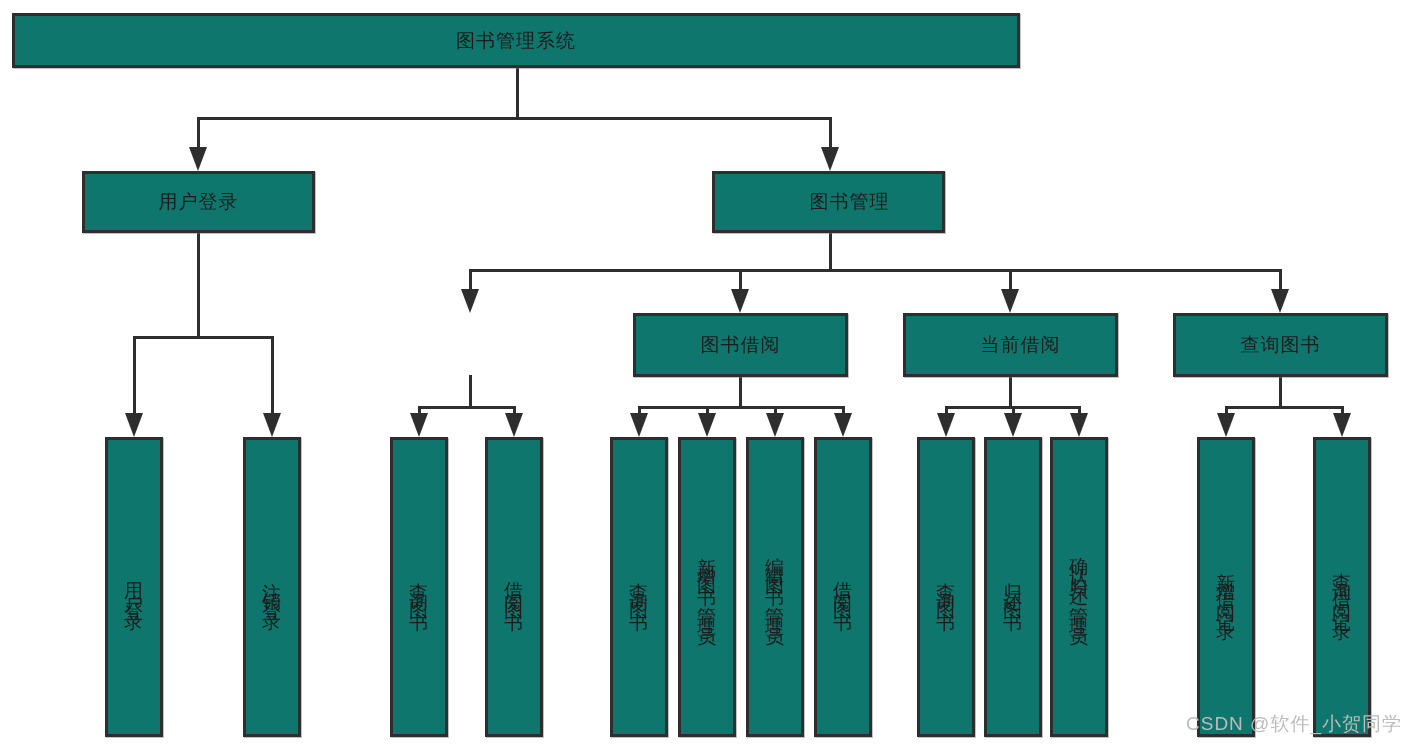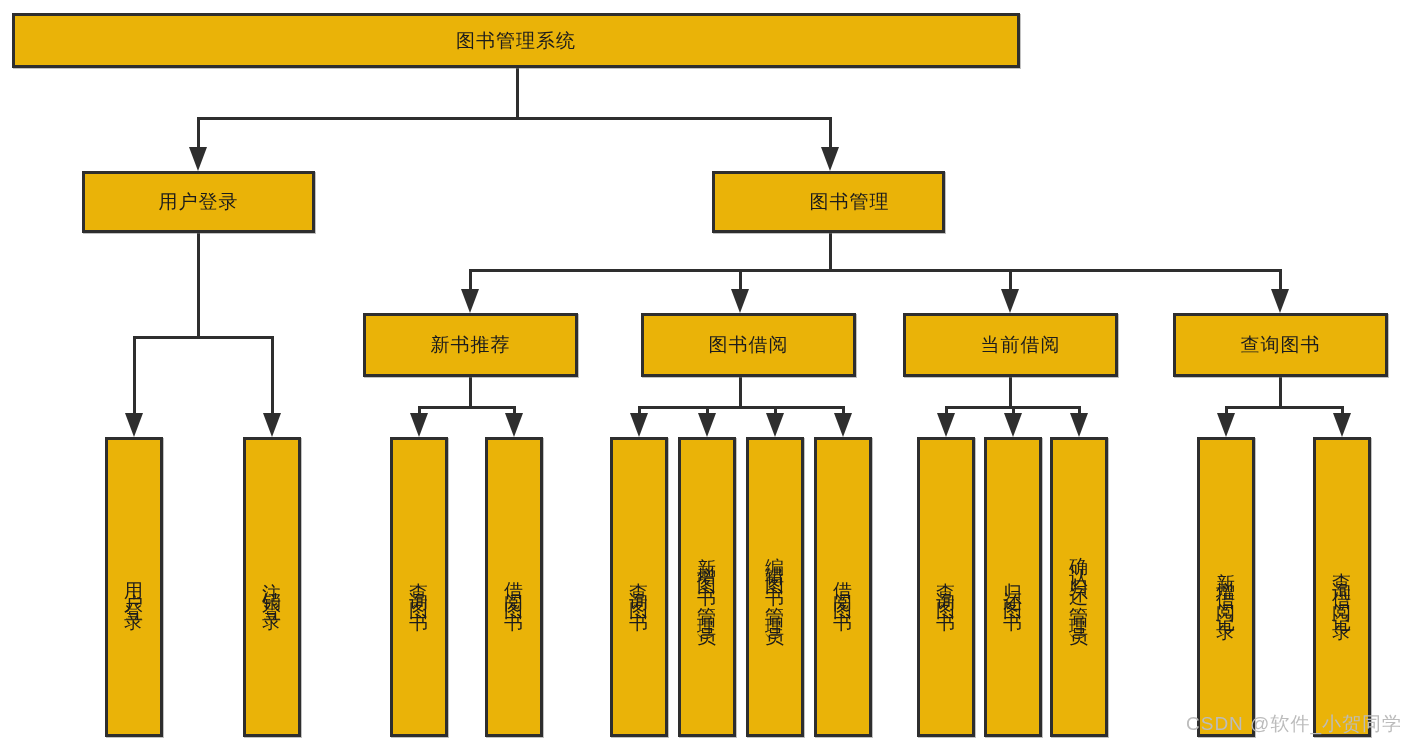--- a/index.html
+++ b/index.html
@@ -16,7 +16,7 @@
   .node{
     position:absolute;
     box-sizing:border-box;
-    background:#eab308;
+    background:#0f766e;
     border:3px solid var(--line,#2e2e2e);
     display:flex;
     align-items:center;

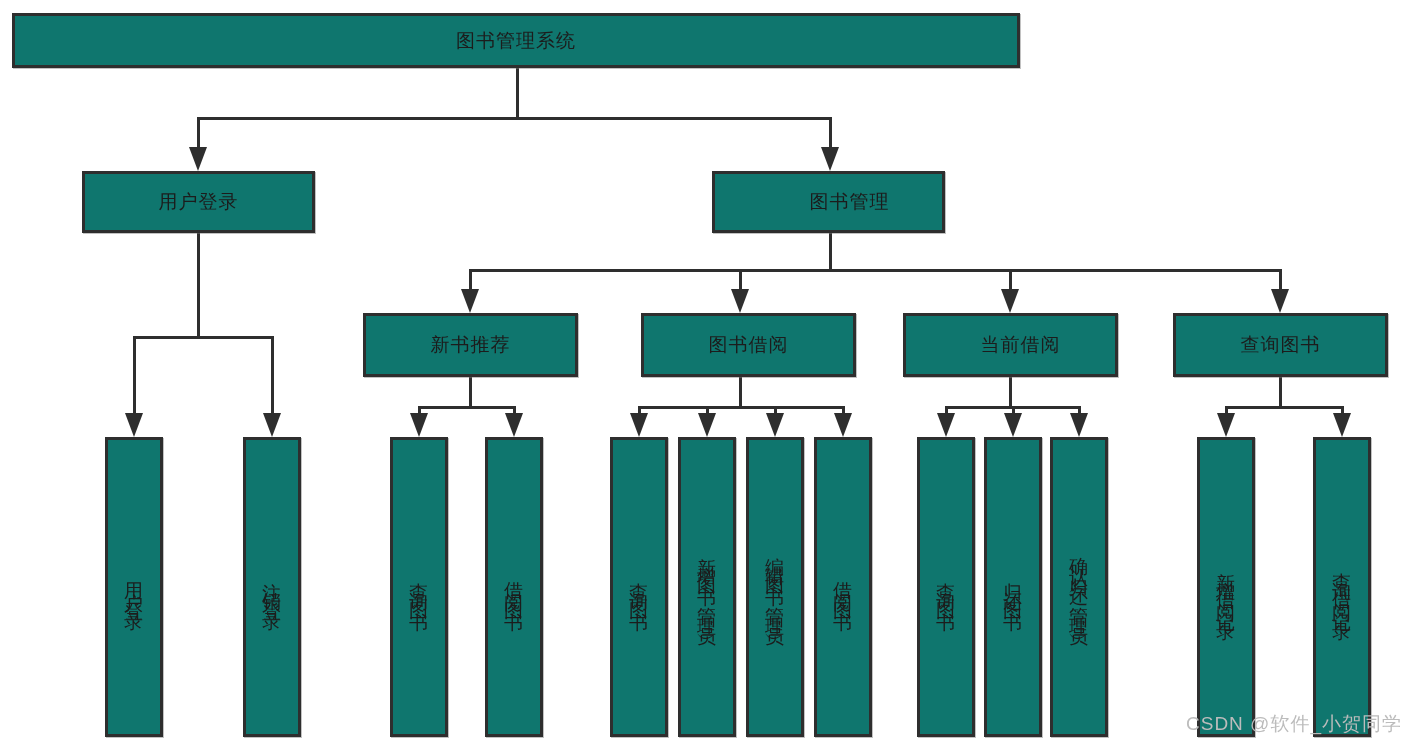--- a/index.html
+++ b/index.html
@@ -122,7 +122,6 @@
 
   <div class="node" style="left:712px;top:171px;width:233px;height:62px;padding-left:42px;">图书管理</div>
 
-  <div class="node" style="left:363px;top:313px;width:215px;height:64px;">新书推荐</div>
 
   <div class="node" style="left:633px;top:313px;width:215px;height:64px;margin-left:8px;">图书借阅</div>
 

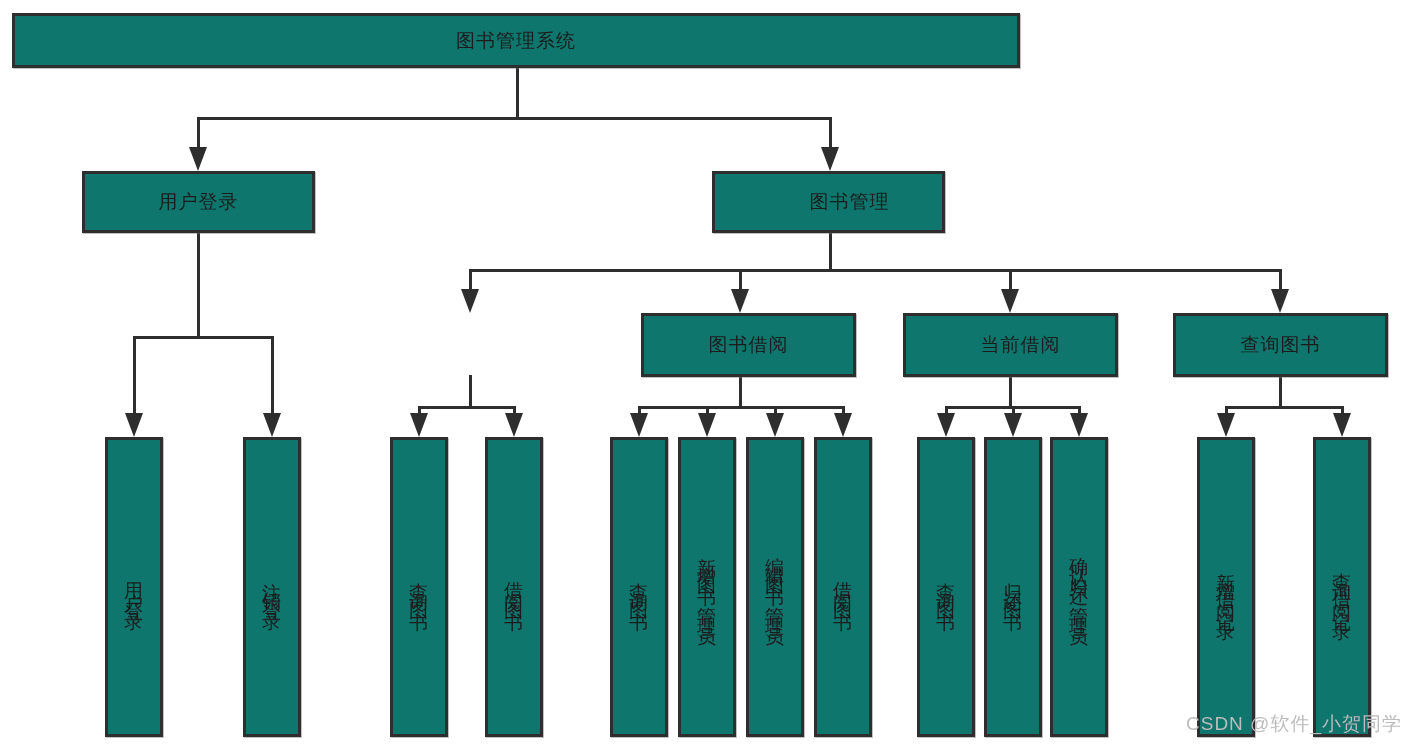--- a/index.html
+++ b/index.html
@@ -123,7 +123,7 @@
   <div class="node" style="left:712px;top:171px;width:233px;height:62px;padding-left:42px;">图书管理</div>
 
 
-  <div class="node" style="left:633px;top:313px;width:215px;height:64px;margin-left:8px;">图书借阅</div>
+  <div class="node" style="left:633px;top:313px;width:215px;height:64px;">图书借阅</div>
 
   <div class="node" style="left:903px;top:313px;width:215px;height:64px;padding-left:20px;">当前借阅</div>
 

